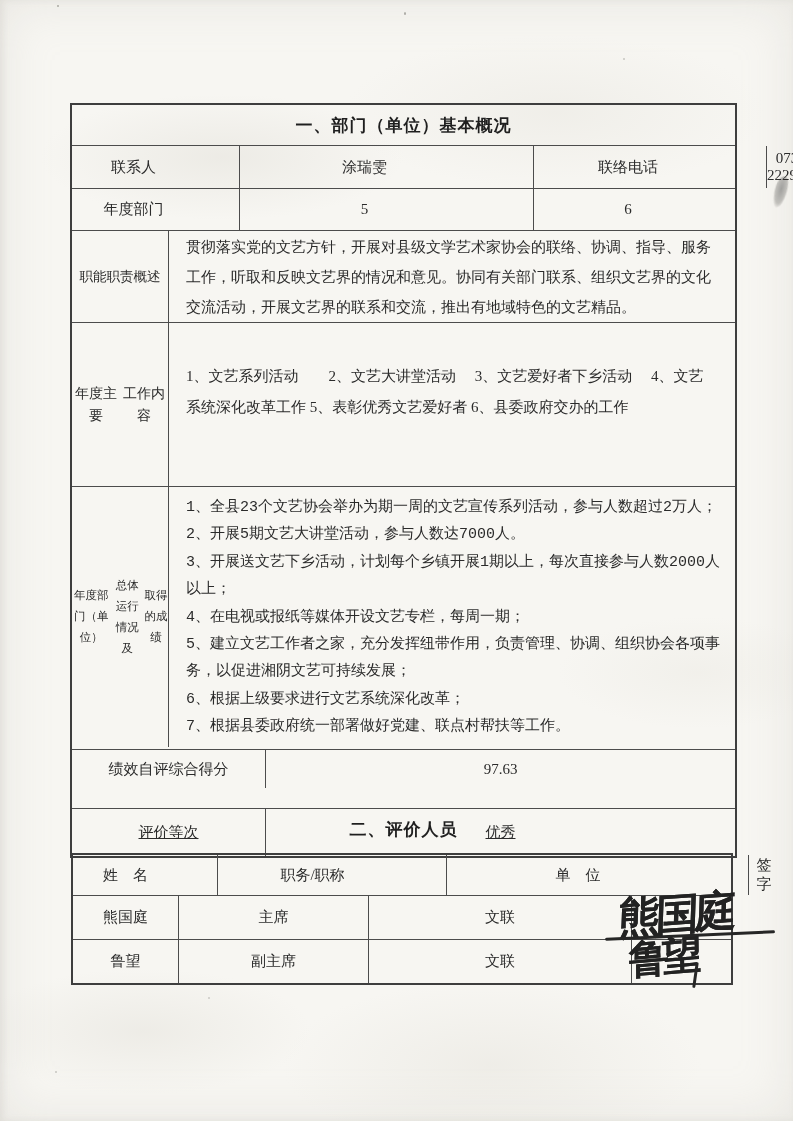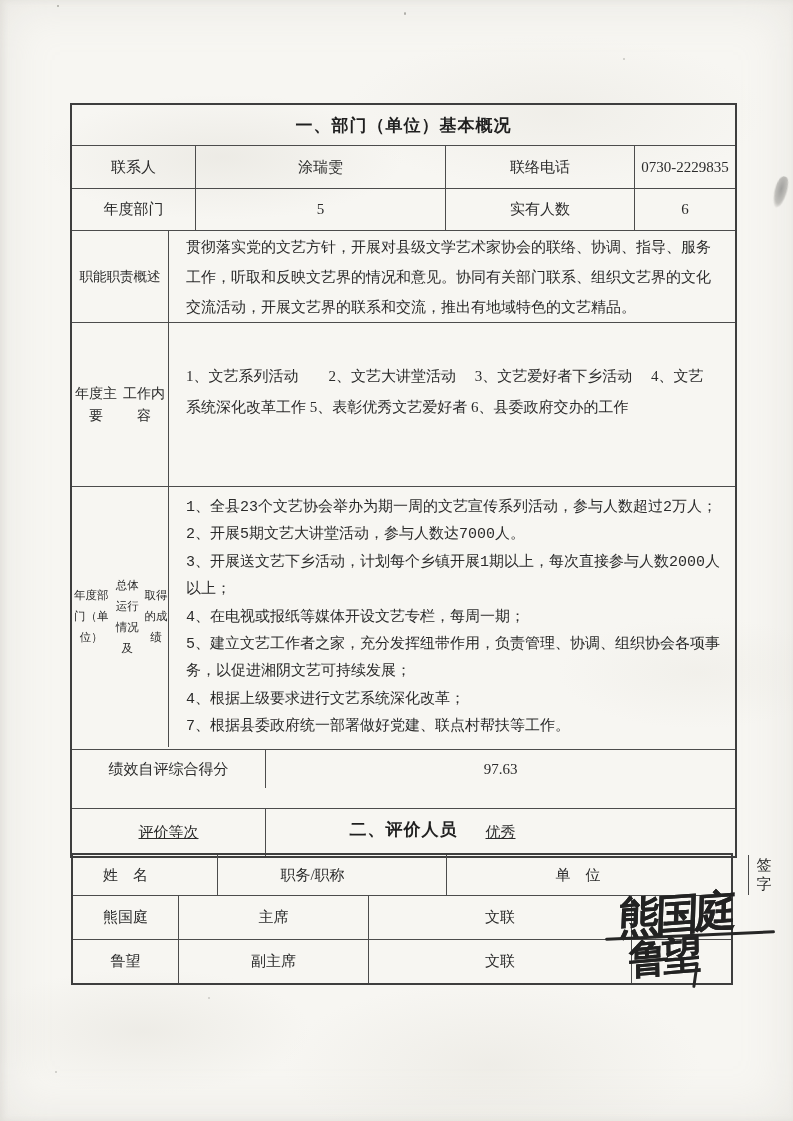--- a/index.html
+++ b/index.html
@@ -32,7 +32,7 @@
   }
 
   
-  .grid-a { grid-template-columns:123px 250px 189px 1fr; }   
+  .grid-a { grid-template-columns:123px 250px 189px 1fr;gap:44px; }   
   .grid-b { grid-template-columns:96px 1fr; }                
   .grid-c { grid-template-columns:193px 1fr;margin-top:20px; }               
 

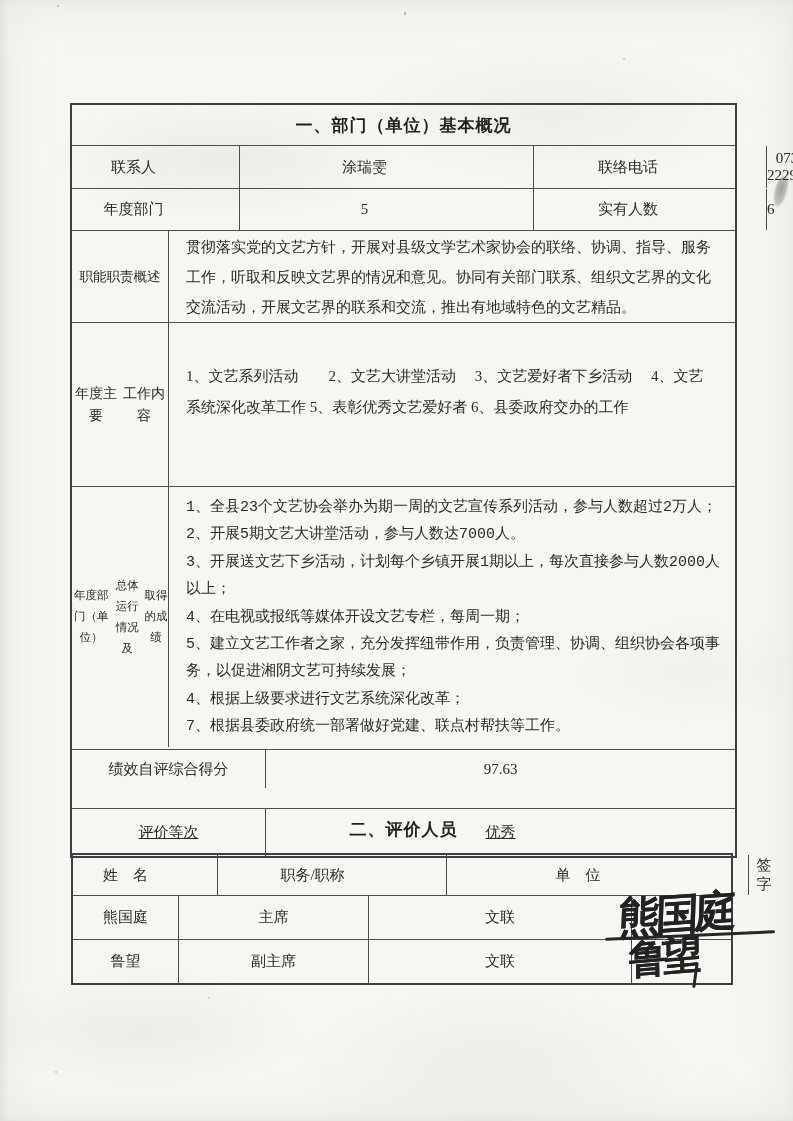--- a/index.html
+++ b/index.html
@@ -122,7 +122,6 @@
     <div class="row grid-a h-r2">
       <div class="cell">年度部门</div>
       <div class="cell">5</div>
-      <div class="cell">实有人数</div>
       <div class="cell">6</div>
     </div>
 

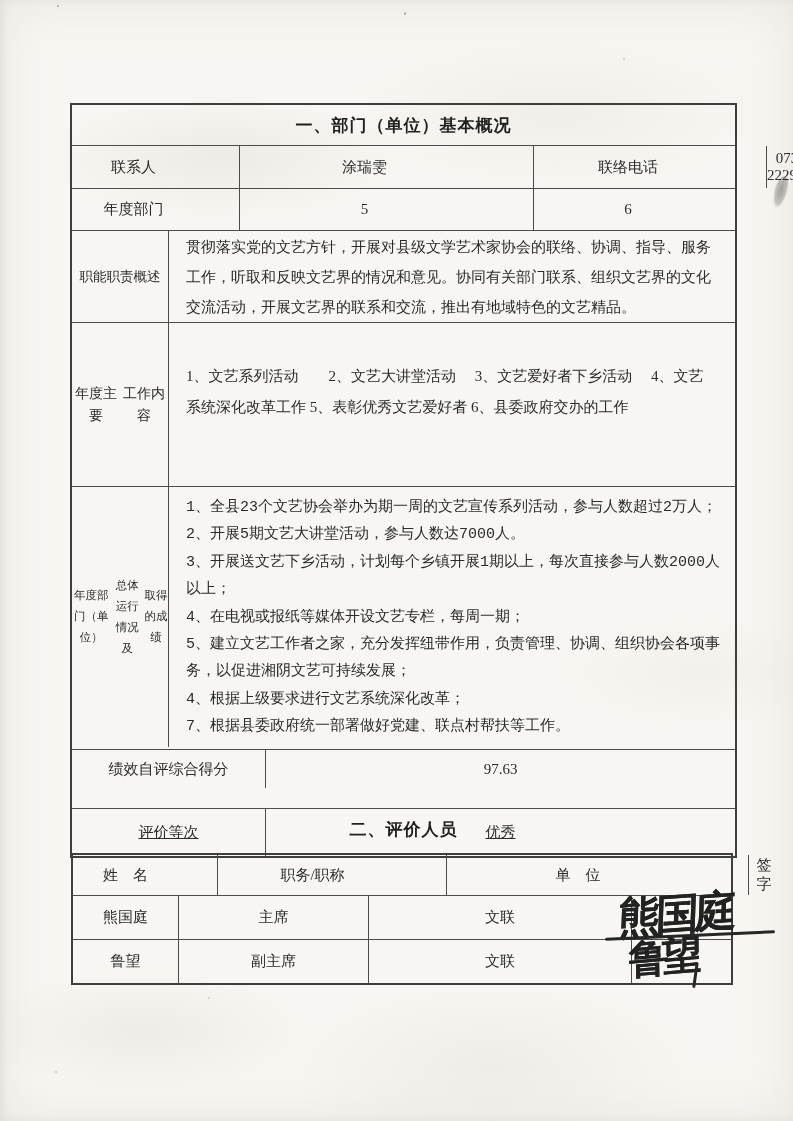--- a/index.html
+++ b/index.html
@@ -150,7 +150,7 @@
         <p>3、开展送文艺下乡活动，计划每个乡镇开展1期以上，每次直接参与人数2000人以上；</p>
         <p>4、在电视或报纸等媒体开设文艺专栏，每周一期；</p>
         <p>5、建立文艺工作者之家，充分发挥纽带作用，负责管理、协调、组织协会各项事务，以促进湘阴文艺可持续发展；</p>
-        <p>4、根据上级要求进行文艺系统深化改革；</p>
+        <p>6、根据上级要求进行文艺系统深化改革；</p>
         <p>7、根据县委政府统一部署做好党建、联点村帮扶等工作。</p>
       </div>
     </div>

